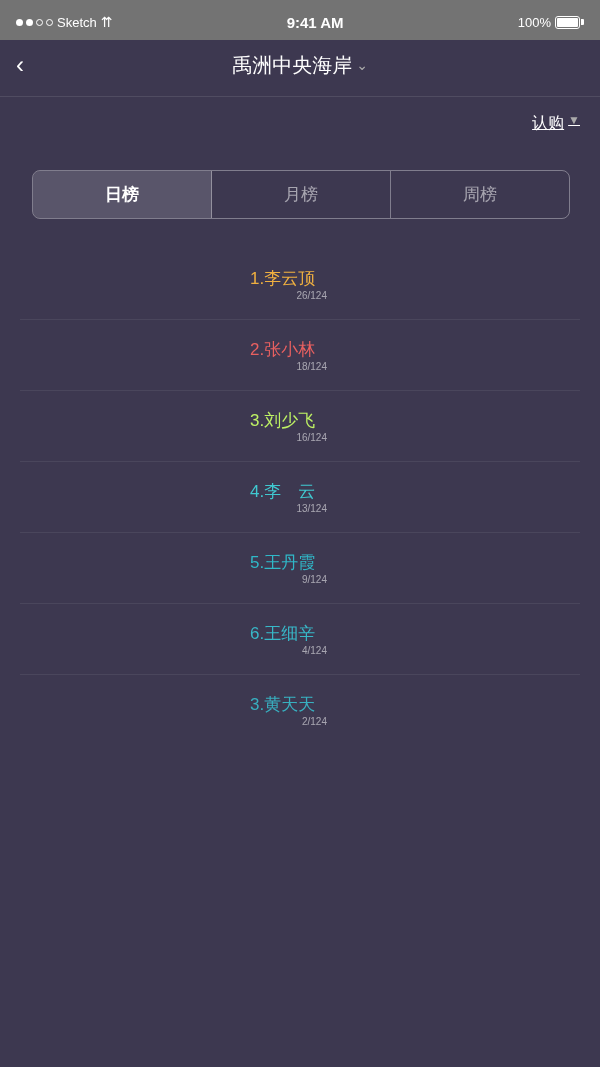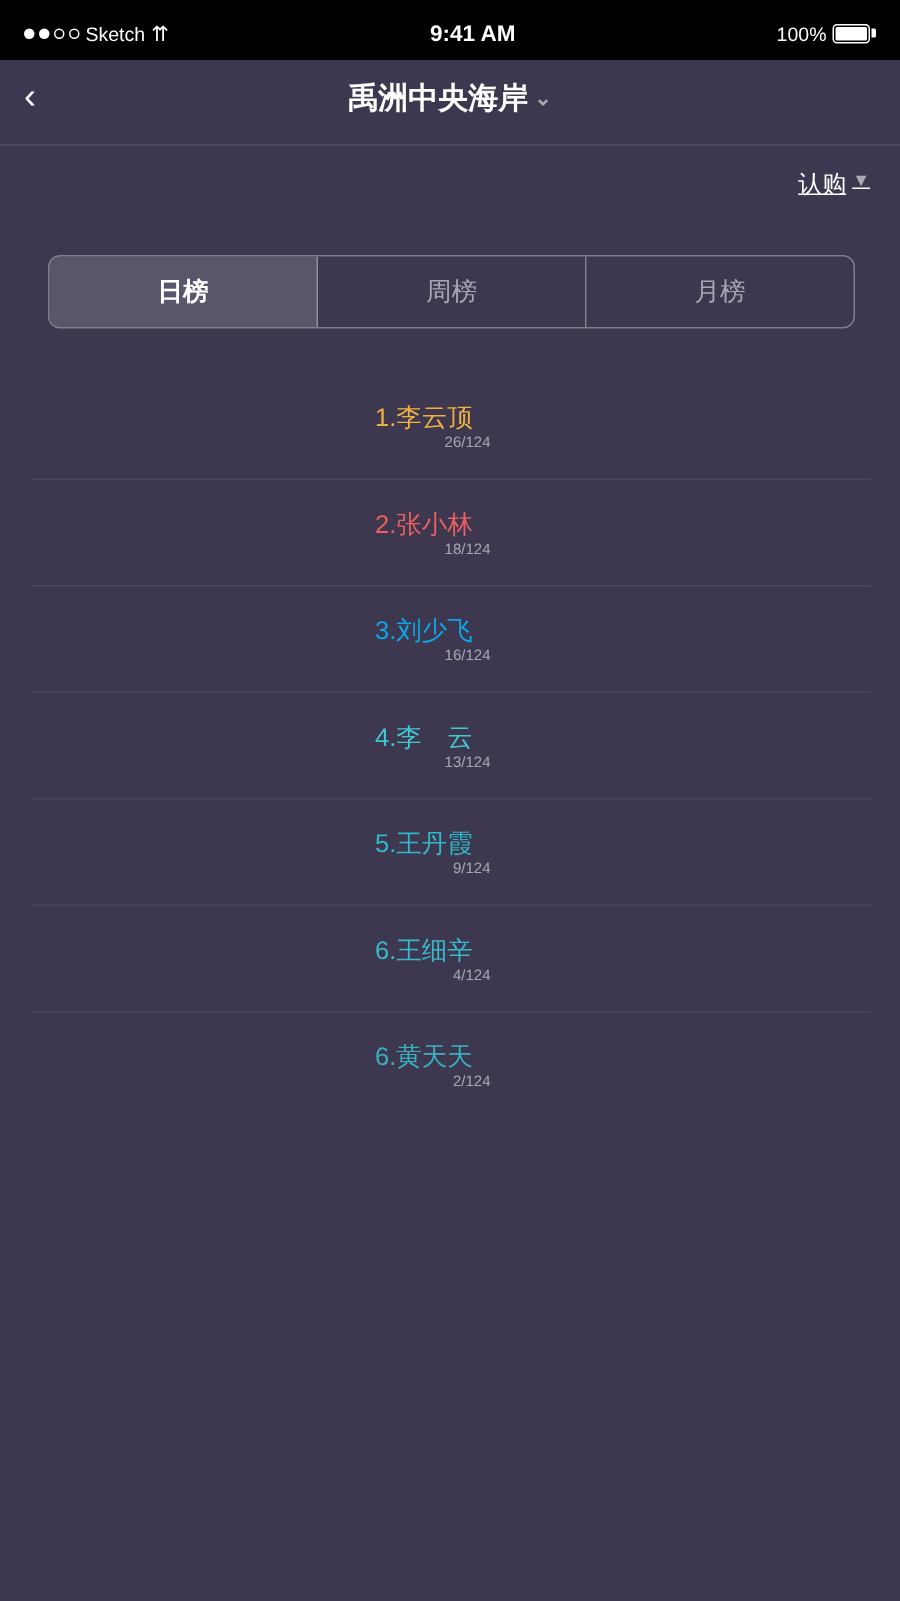--- a/index.html
+++ b/index.html
@@ -15,7 +15,7 @@
 
     
     .status-bar {
-      background: #000000;
+      background: #737373;
       display: flex;
       justify-content: space-between;
       align-items: center;

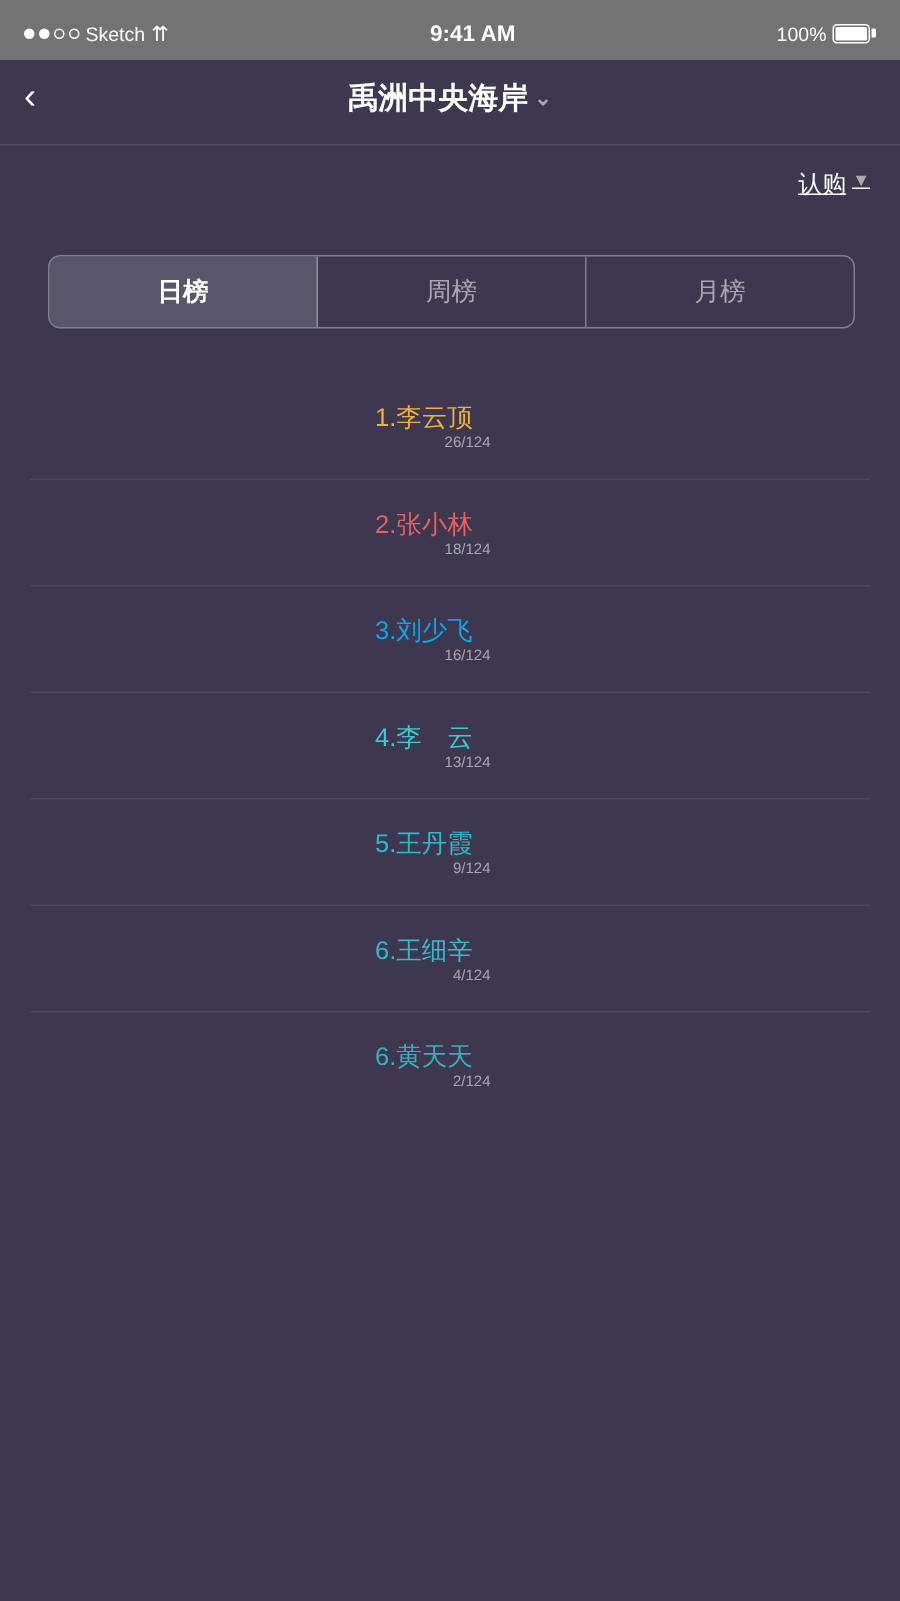--- a/index.html
+++ b/index.html
@@ -65,7 +65,7 @@
       cursor: pointer;
     }
     .nav-title {
-      font-size: 20px; font-weight: 700; color: #fff;
+      font-size: 20px; font-weight: 400; color: #fff;
       display: flex; align-items: center; gap: 4px;
     }
     .nav-chevron { font-size: 14px; color: #aaa; }

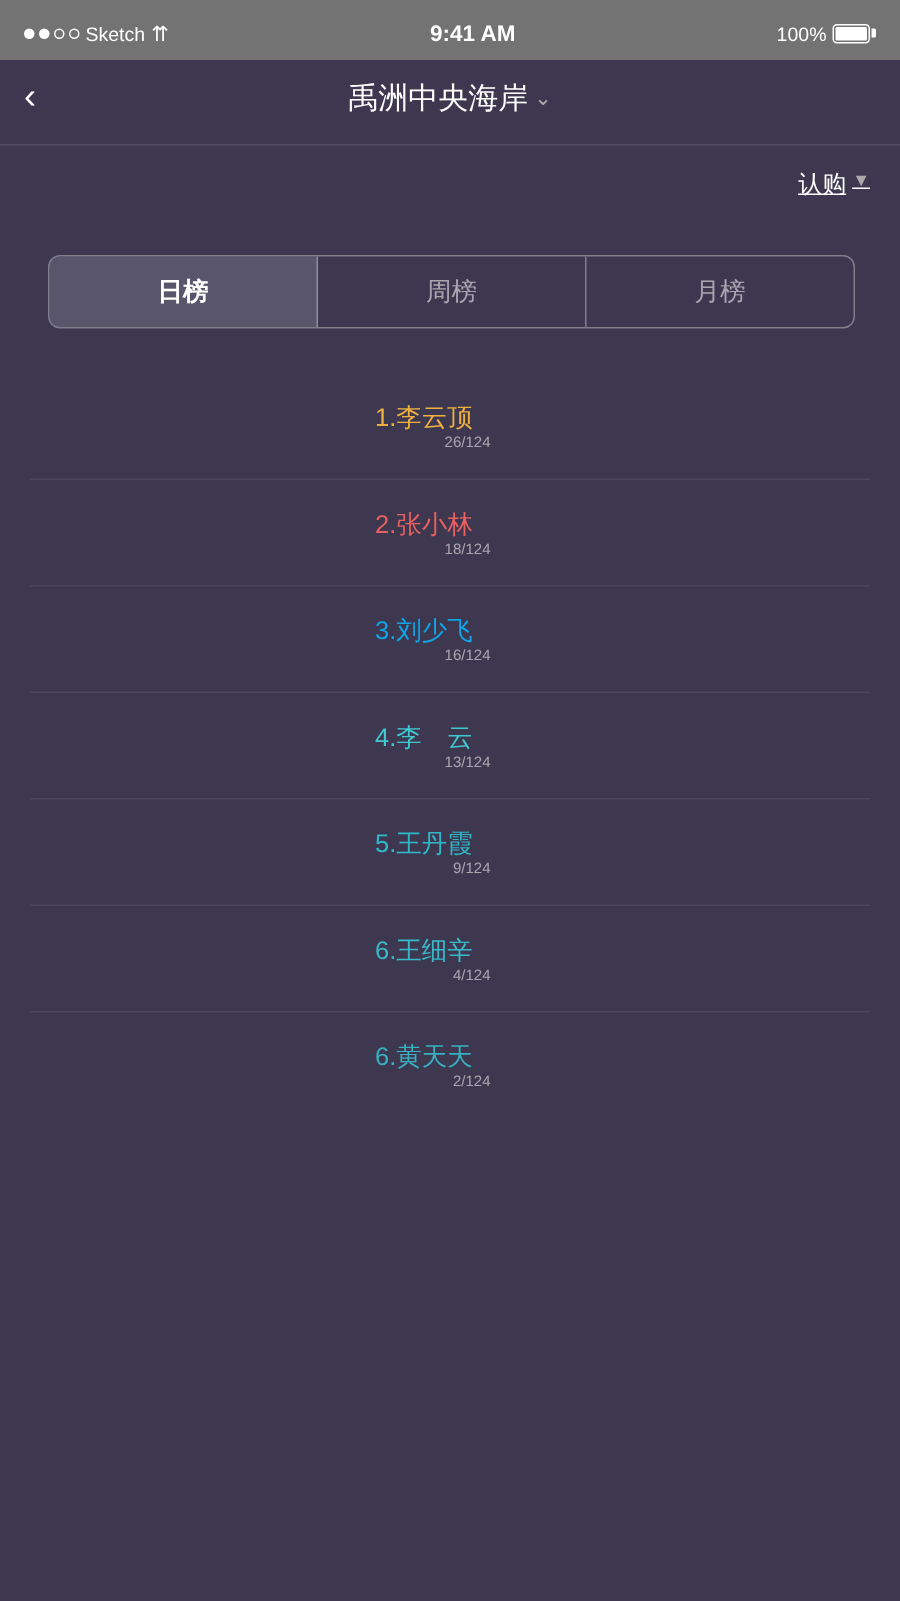--- a/index.html
+++ b/index.html
@@ -217,10 +217,10 @@
       <span>日榜</span>
     </div>
     <div class="tab-item">
+      <span>月榜</span>
+    </div>
+    <div class="tab-item">
       <span>周榜</span>
-    </div>
-    <div class="tab-item">
-      <span>月榜</span>
     </div>
   </div>
 </div>

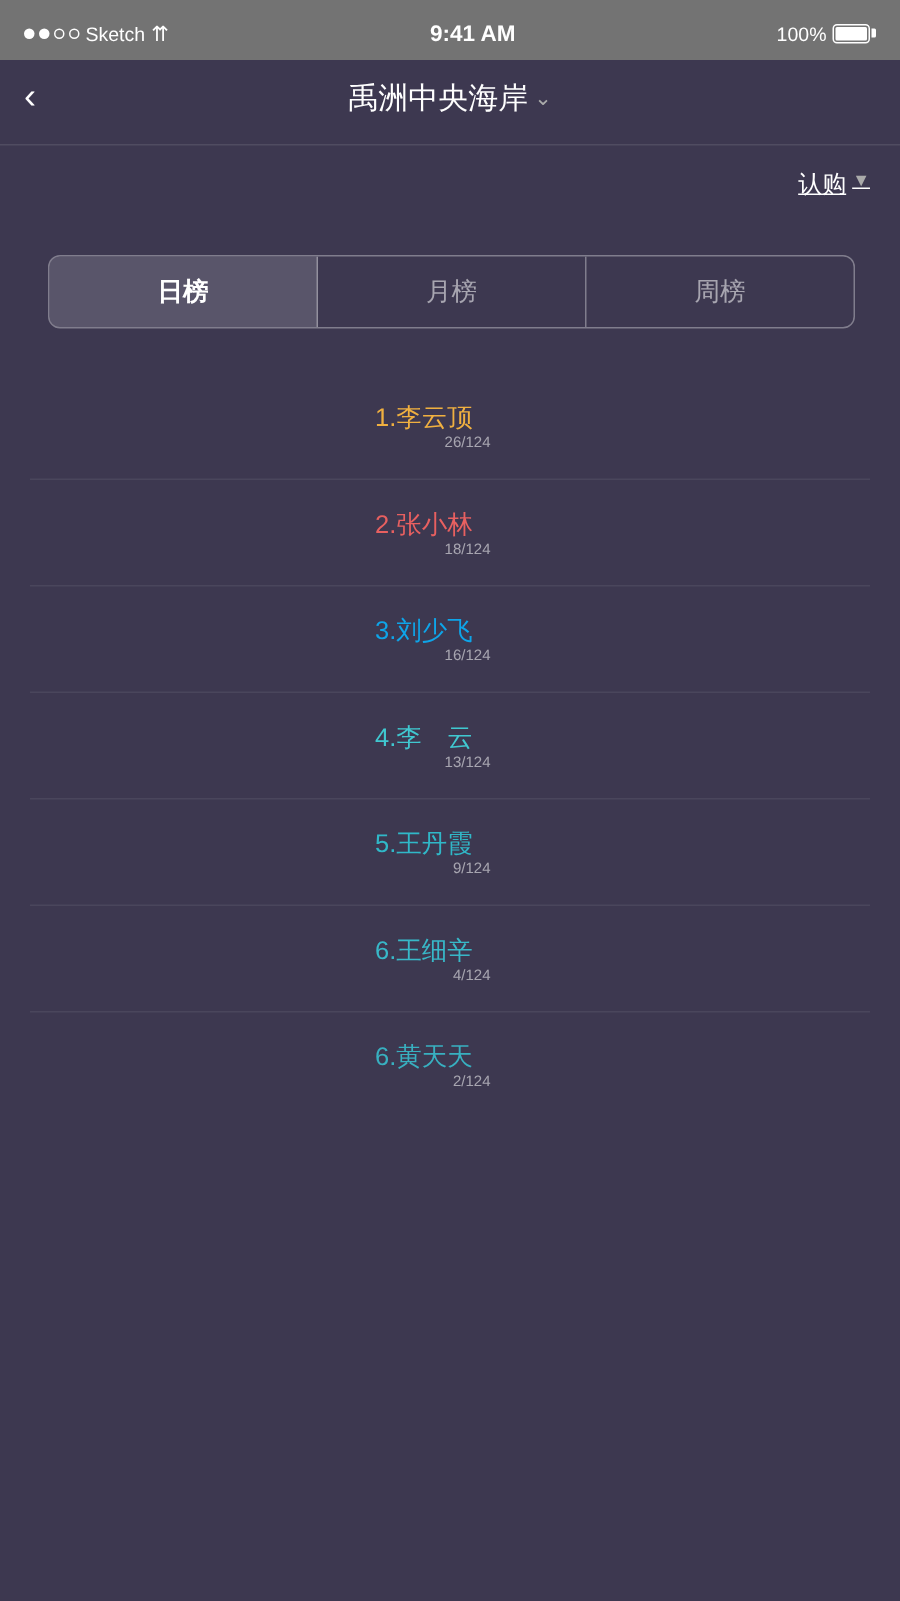--- a/index.html
+++ b/index.html
@@ -134,7 +134,7 @@
     }
     .rank-1 .rank-name { color: #f0b040; }
     .rank-2 .rank-name { color: #e86060; }
-    .rank-3 .rank-name { color: #0ea5e9; }
+    .rank-3 .rank-name { color: #bef264; }
     .rank-4 .rank-name { color: #40c8d0; }
     .rank-5 .rank-name { color: #30b8c8; }
     .rank-6 .rank-name { color: #38b8c8; }

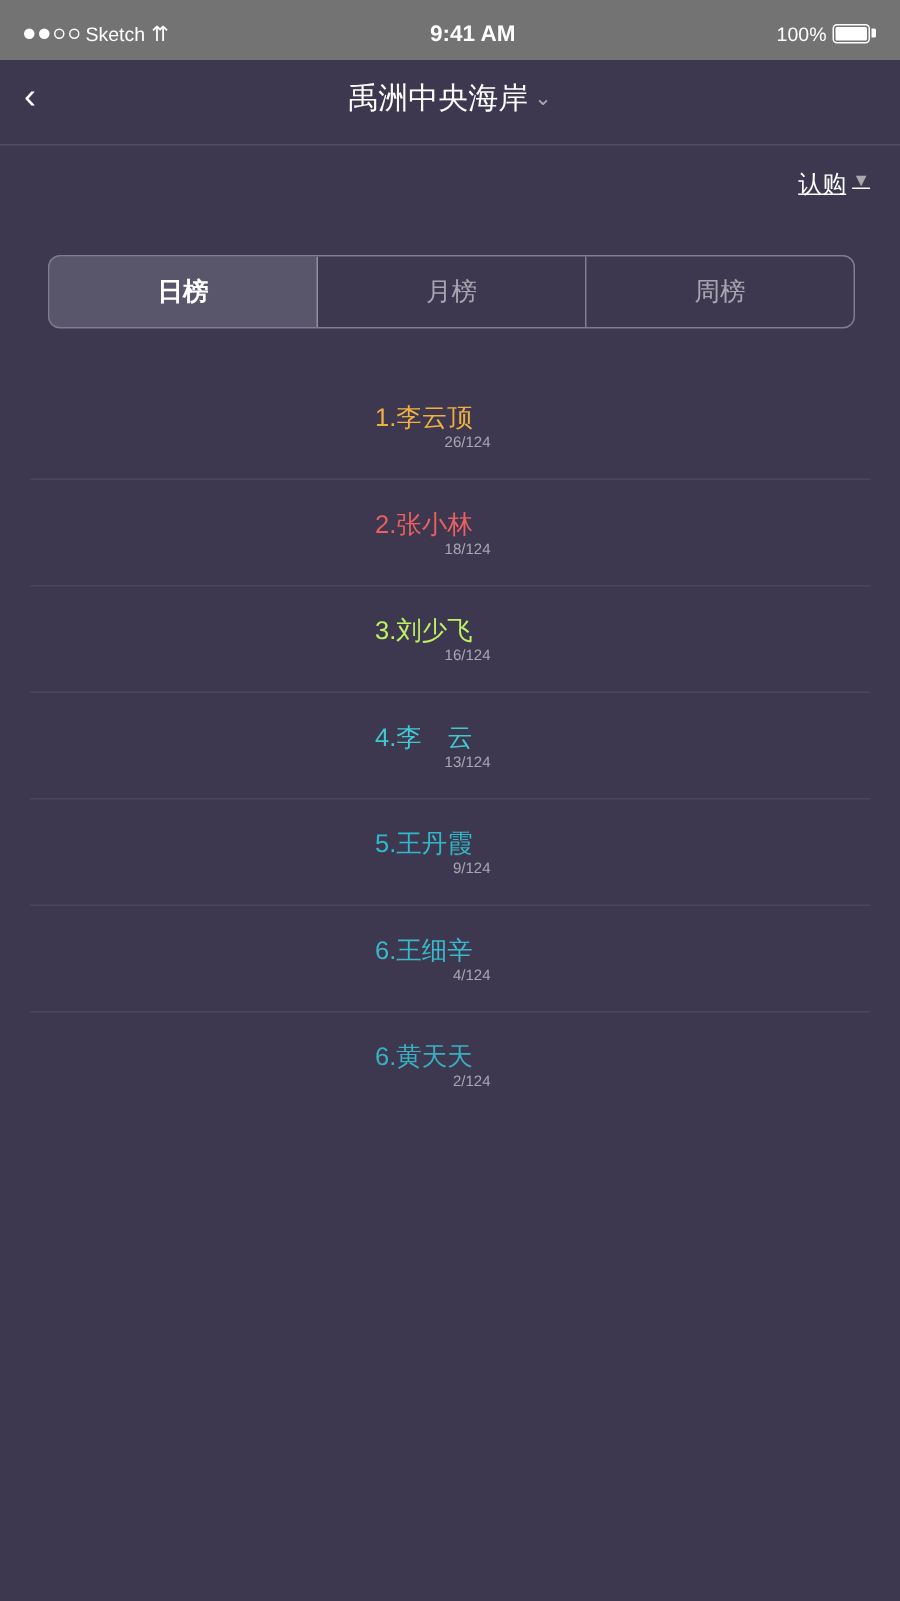--- a/index.html
+++ b/index.html
@@ -269,7 +269,7 @@
       <span class="rank-score">4/124</span>
     </div>
     <div class="rank-item rank-7">
-      <span class="rank-name">6.黄天天</span>
+      <span class="rank-name">3.黄天天</span>
       <div class="bar-container">
         <div class="bar-fill" style="width:1.6129032258064515%"></div>
       </div>

